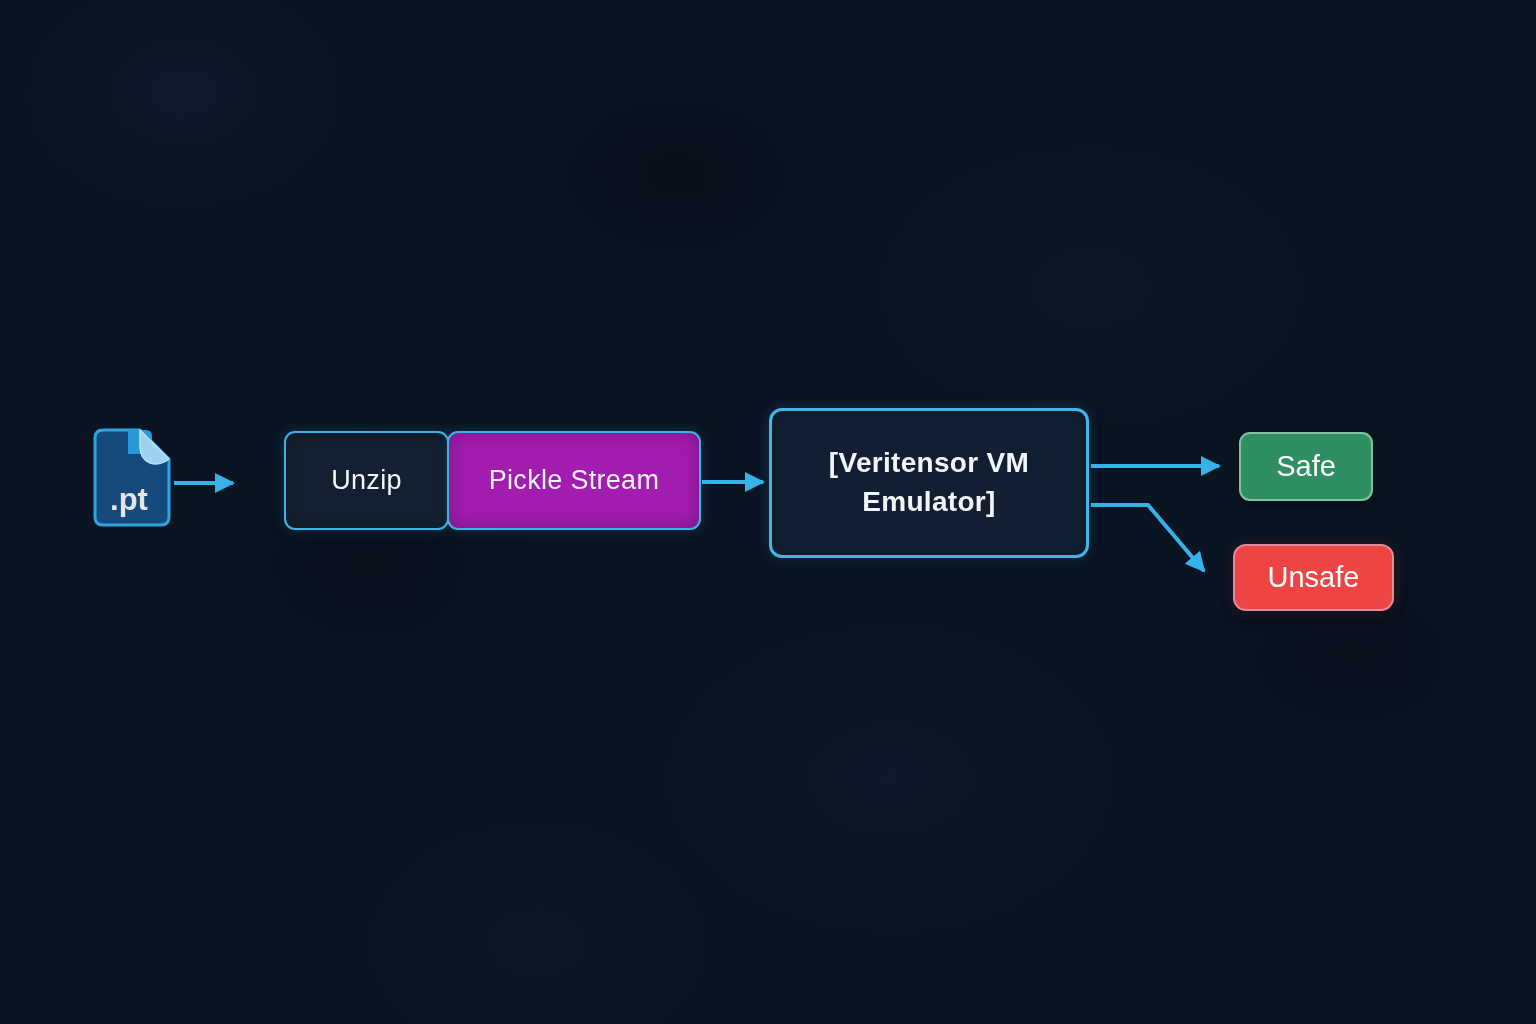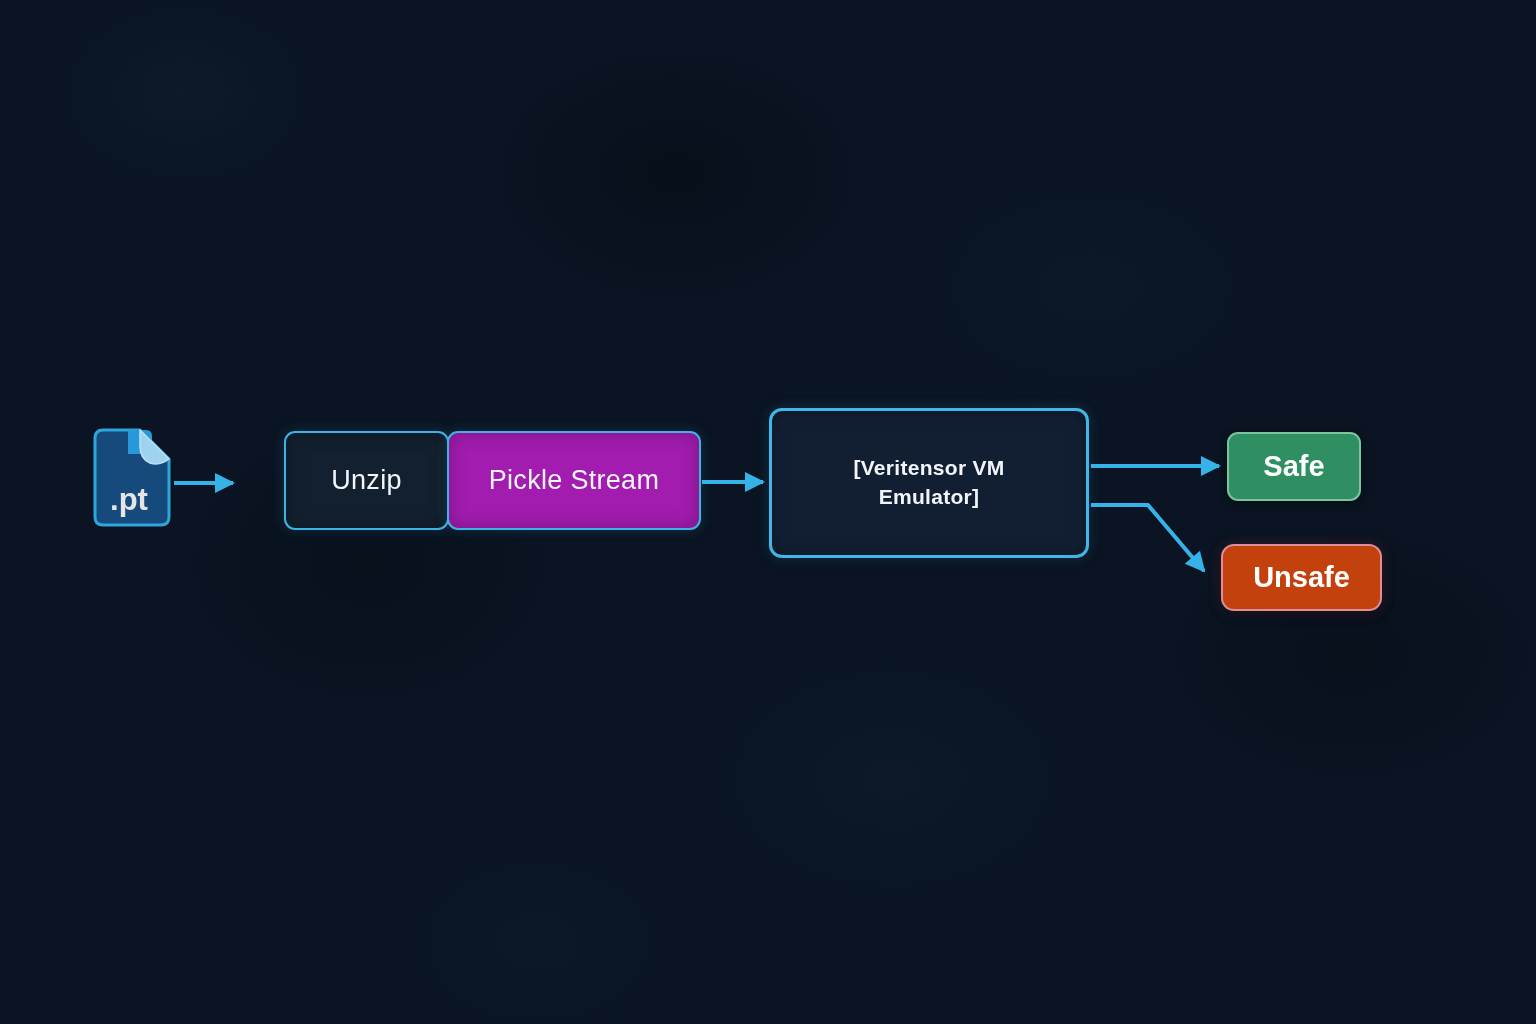--- a/index.html
+++ b/index.html
@@ -58,7 +58,7 @@
     border-width: 3px;
     border-color: #41b6e8;
     border-radius: 13px;
-    font-size: 21px;
+    font-size: 28px;
     font-weight: 700;
     line-height: 1.38;
     padding: 0 28px;

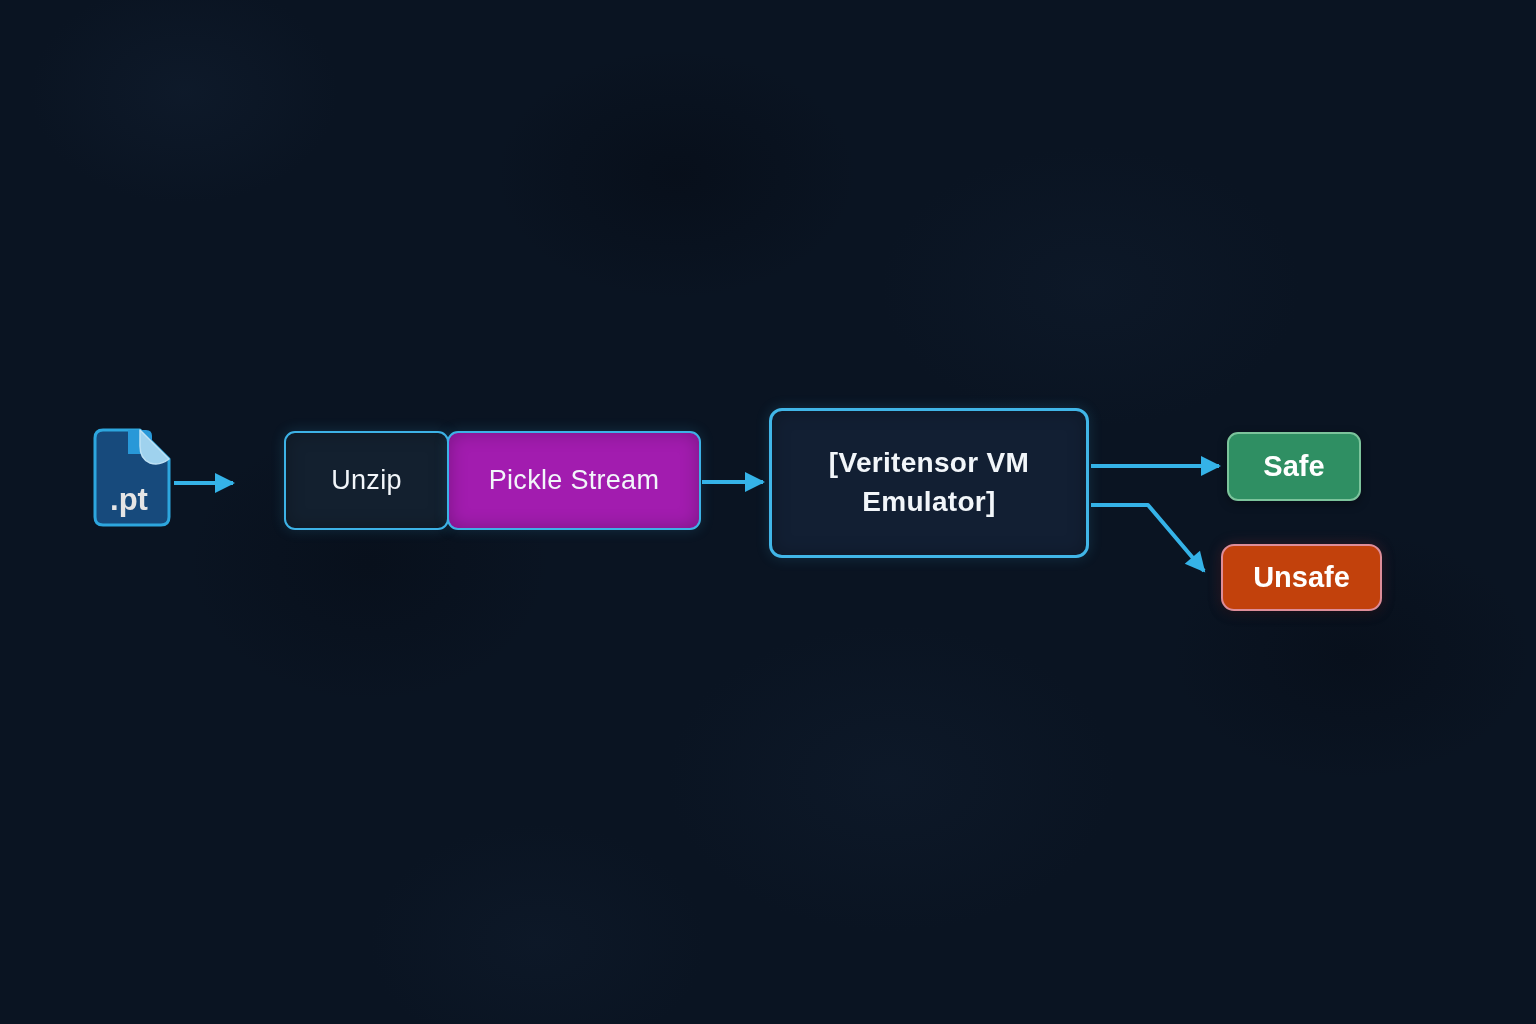--- a/index.html
+++ b/index.html
@@ -66,8 +66,9 @@
   .result {
     border-radius: 11px;
     font-size: 29px;
-    font-weight: 700;
+    font-weight: 400;
     color: #ffffff;
+    margin-left: 12px;
   }
   .node-safe {
     left: 1227px; top: 432px; width: 134px; height: 69px;

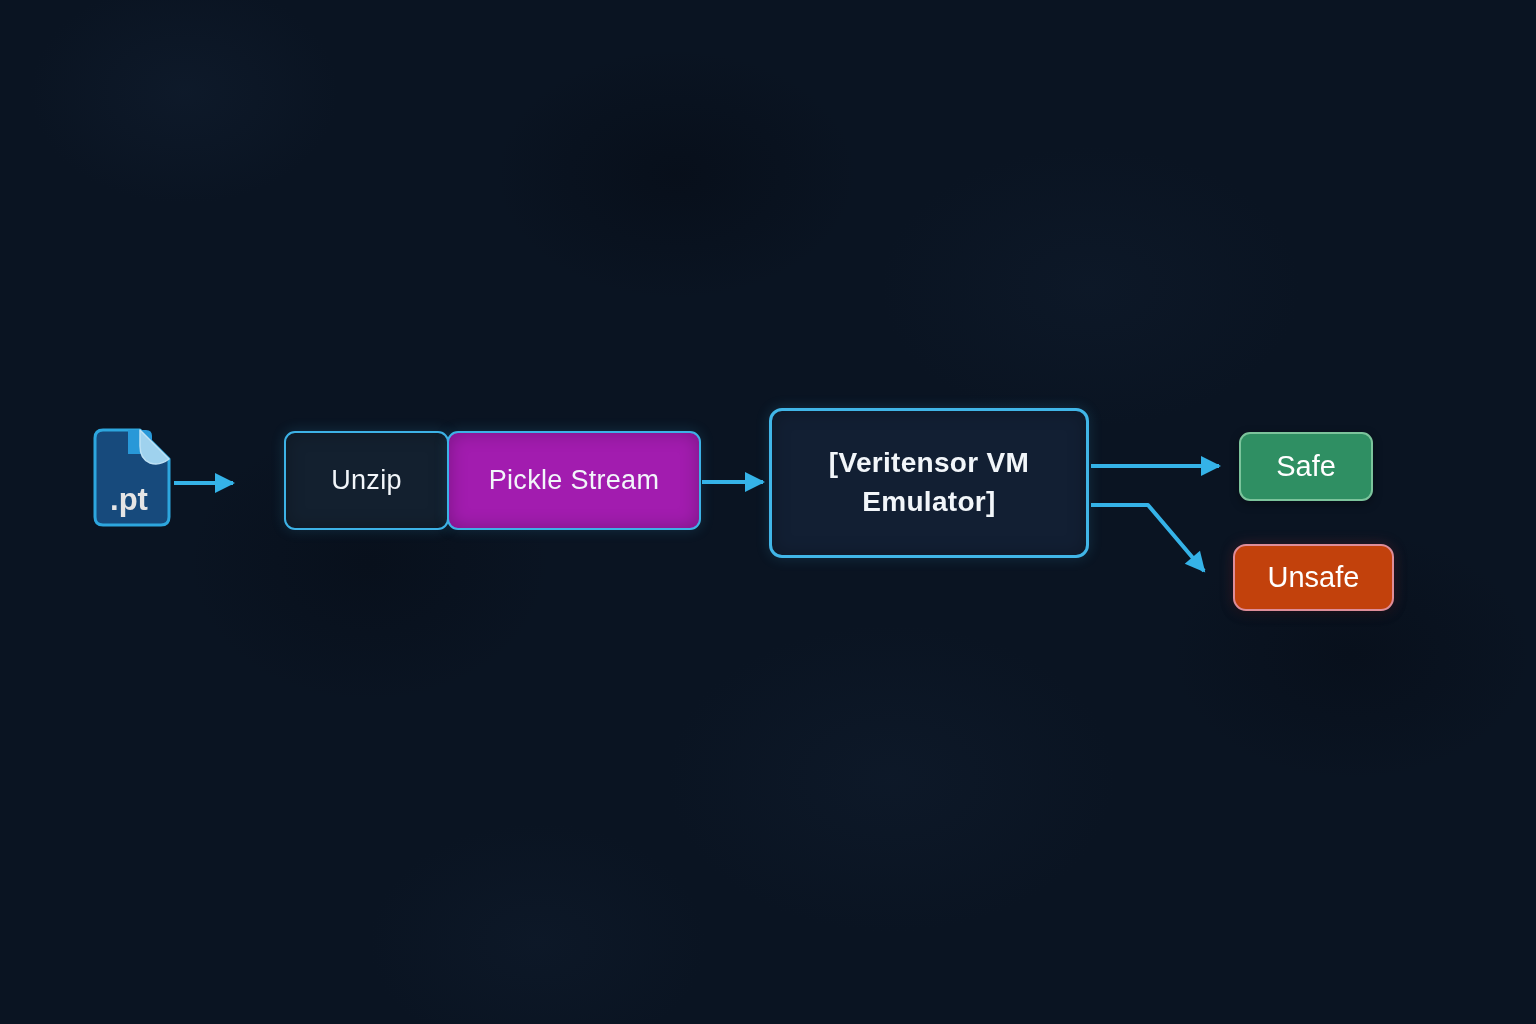--- a/index.html
+++ b/index.html
@@ -78,7 +78,7 @@
   }
   .node-unsafe {
     left: 1221px; top: 544px; width: 161px; height: 67px;
-    background-color: #c2410c;
+    background-color: #ef4444;
     border: 2px solid #de8d99;
     border-radius: 13px;
     box-shadow: 0 3px 12px rgba(0,0,0,.4), 0 0 14px rgba(197,74,92,.25);

